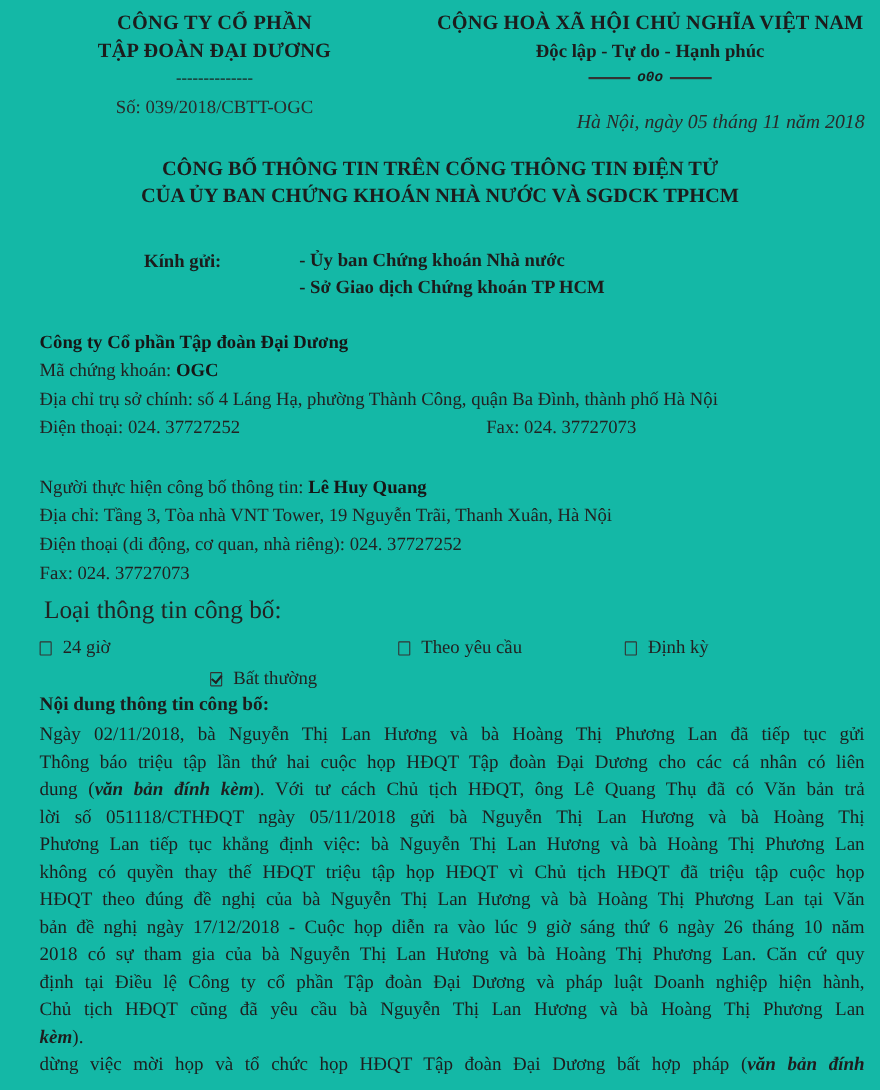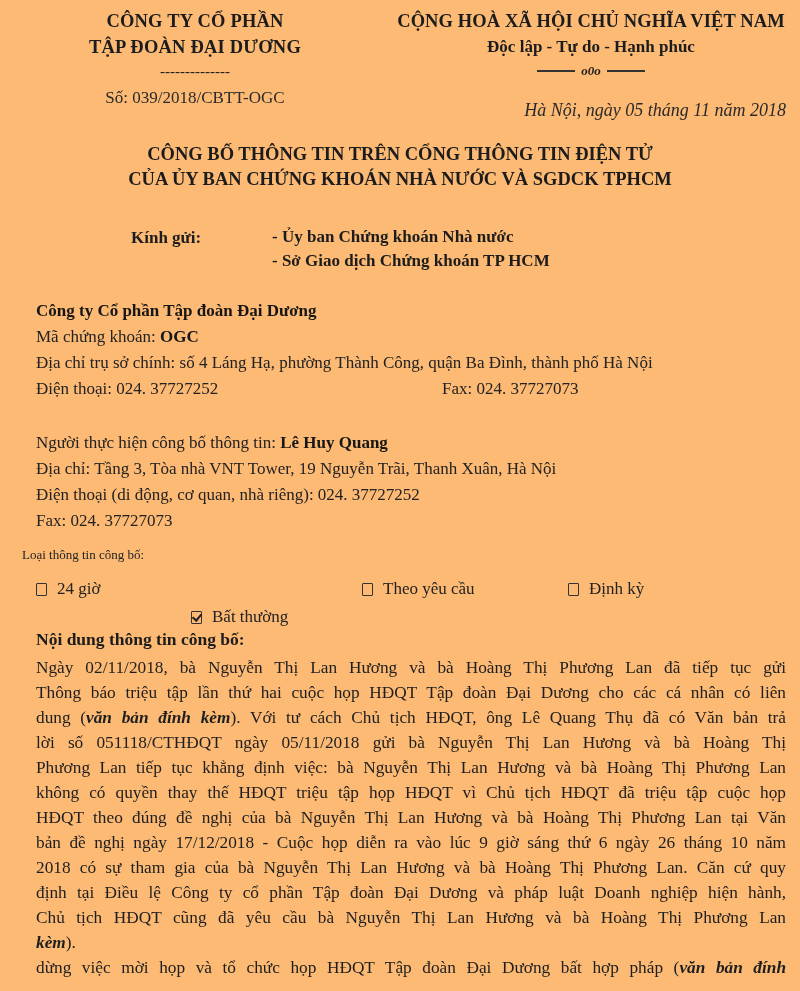--- a/index.html
+++ b/index.html
@@ -19,7 +19,7 @@
       position: absolute;
       left: 0; top: 0;
       width: 800px; height: 991px;
-      background: #fdba74;
+      background: #14b8a6;
     }
 
     

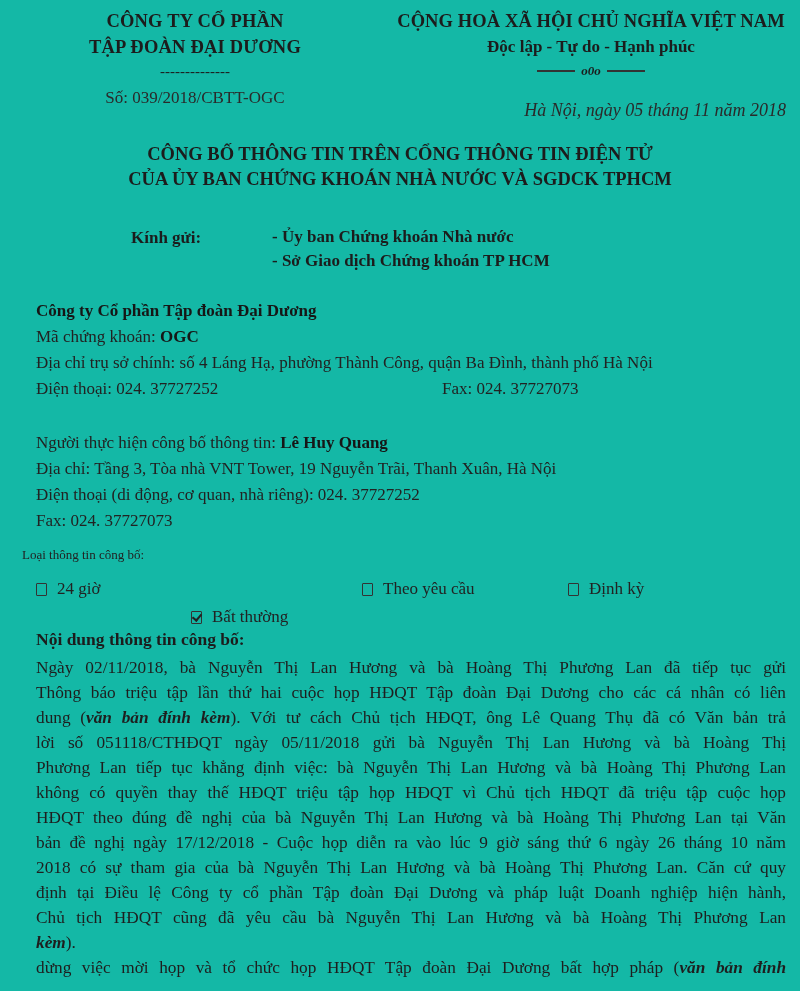--- a/index.html
+++ b/index.html
@@ -83,6 +83,7 @@
       font-weight: bold;
       font-size: 13px;
       line-height: 18px;
+      font-family: Liberation Mono, monospace;
     }
     .place-date {
       position: absolute;

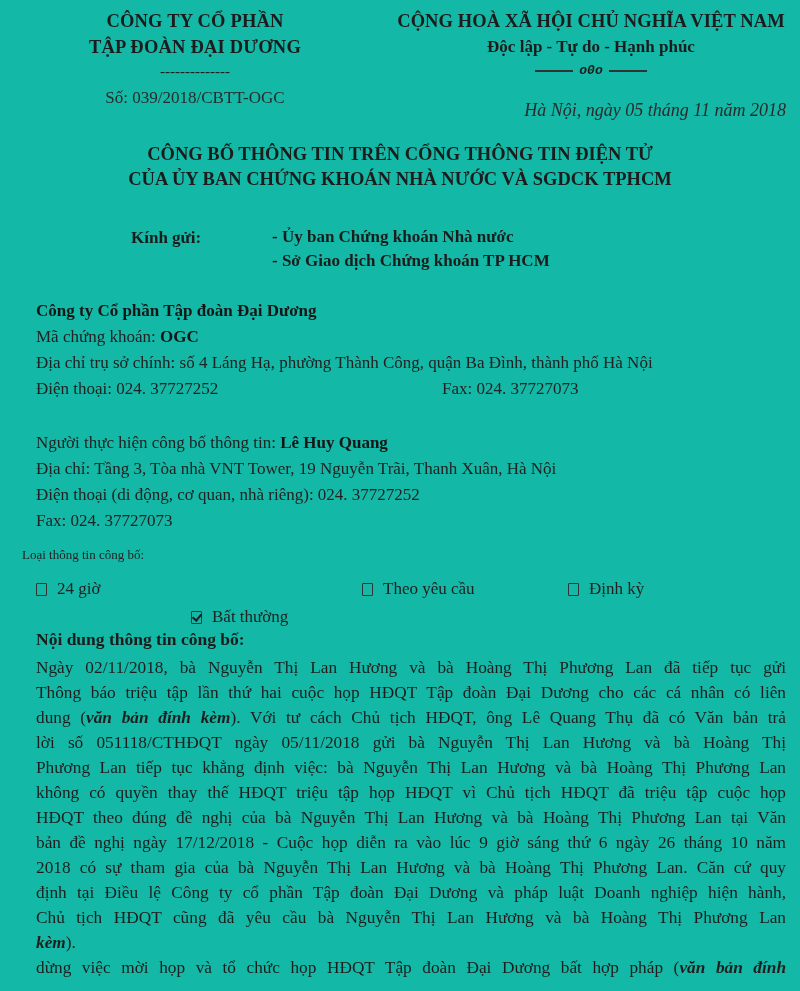--- a/index.html
+++ b/index.html
@@ -146,8 +146,8 @@
     
     .type-label {
       position: absolute;
-      left: 22px; top: 542px;
-      font-size: 13px;
+      left: 40px; top: 542px;
+      font-size: 23px;
       line-height: 26px;
       color: #222;
     }

